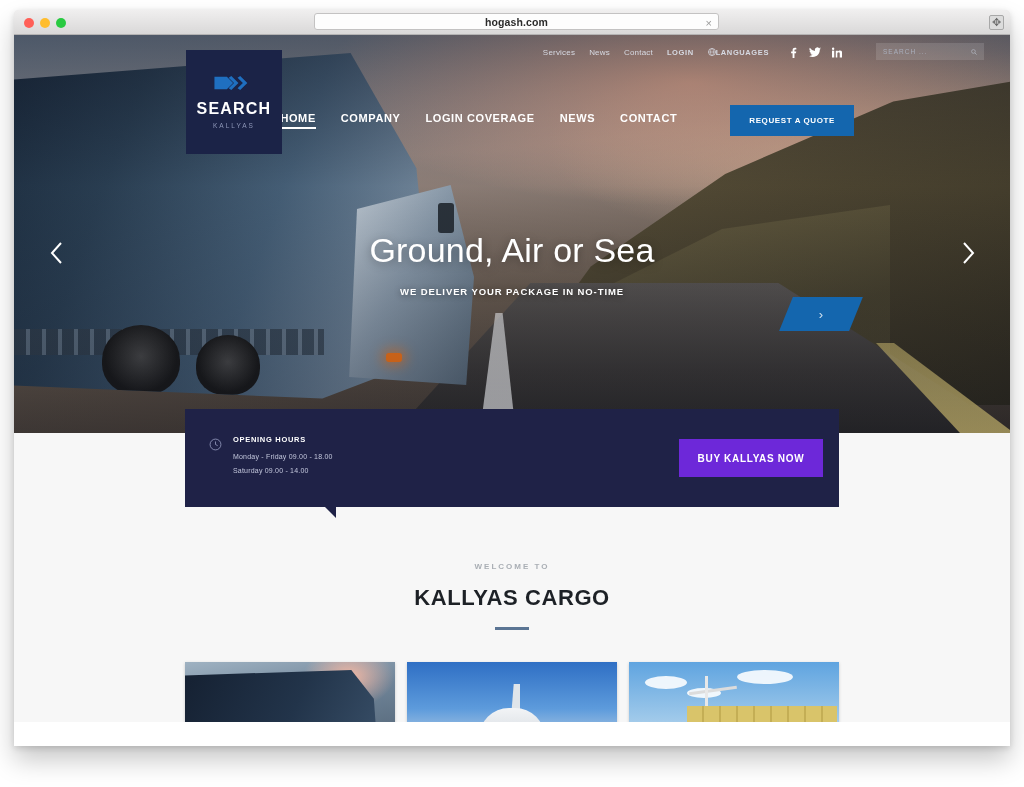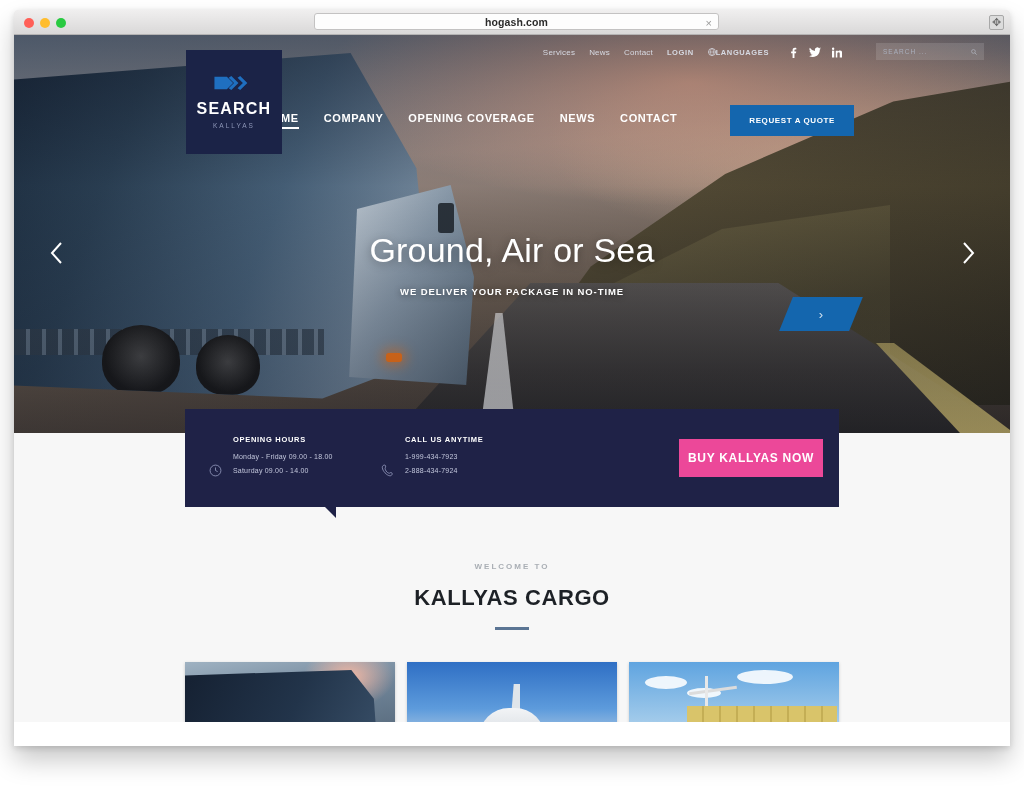--- a/index.html
+++ b/index.html
@@ -478,7 +478,7 @@
         <div class="nav-items">
           <a class="nav-item active">HOME</a>
           <a class="nav-item">COMPANY</a>
-          <a class="nav-item">OPENING COVERAGE</a>
+          <a class="nav-item">LOGIN COVERAGE</a>
           <a class="nav-item">NEWS</a>
           <a class="nav-item">CONTACT</a>
           <div class="quote-btn">REQUEST A QUOTE</div>

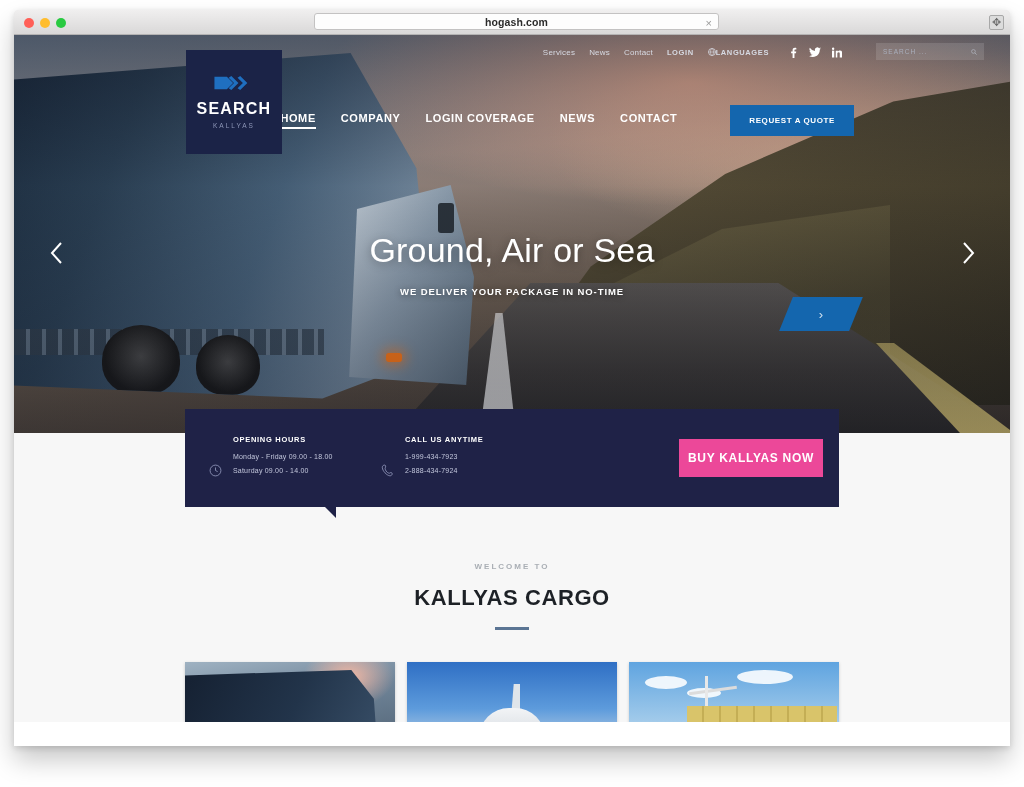--- a/index.html
+++ b/index.html
@@ -272,7 +272,7 @@
     border-right: 0 solid transparent;
     border-top: 11px solid #1f2247;
   }
-  .info-col { display: flex; gap: 11px; align-items: flex-end; }
+  .info-col { display: flex; gap: 11px; }
   .ic-hours { width: 172px; }
   .ic-call { width: 172px; }
   .ic-mail { width: 155px; }

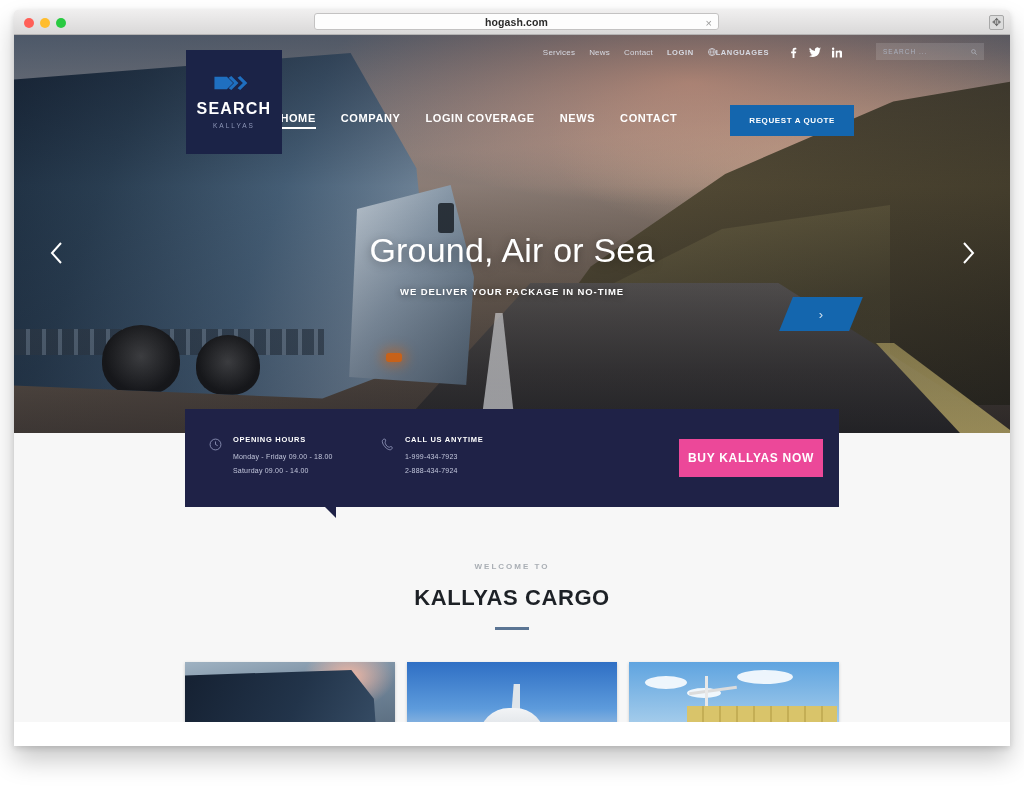--- a/index.html
+++ b/index.html
@@ -522,18 +522,6 @@
             <div class="info-line">Saturday 09.00 - 14.00</div>
           </div>
         </div>
-        <div class="info-col ic-call">
-          <span class="info-icon">
-            <svg width="13" height="13" viewBox="0 0 18 18">
-              <path d="M5 1.5c1.6 0 1.8 2.6 1 3.6-1 1.2.6 4.6 2.2 6 1.3 1.2 3.4 2.2 4.2 1.3.9-1 3.1-.6 3.1 1.1 0 1.7-1.6 3-3.4 2.8C8 15.9 2.2 9.6 1.8 5.1 1.6 2.9 3.2 1.5 5 1.5z" fill="none" stroke="#9aa0c4" stroke-width="1.1"></path>
-            </svg>
-          </span>
-          <div>
-            <div class="info-title">CALL US ANYTIME</div>
-            <div class="info-line">1-999-434-7923</div>
-            <div class="info-line">2-888-434-7924</div>
-          </div>
-        </div>
         <div class="buy-btn">BUY KALLYAS NOW</div>
       </div>
 

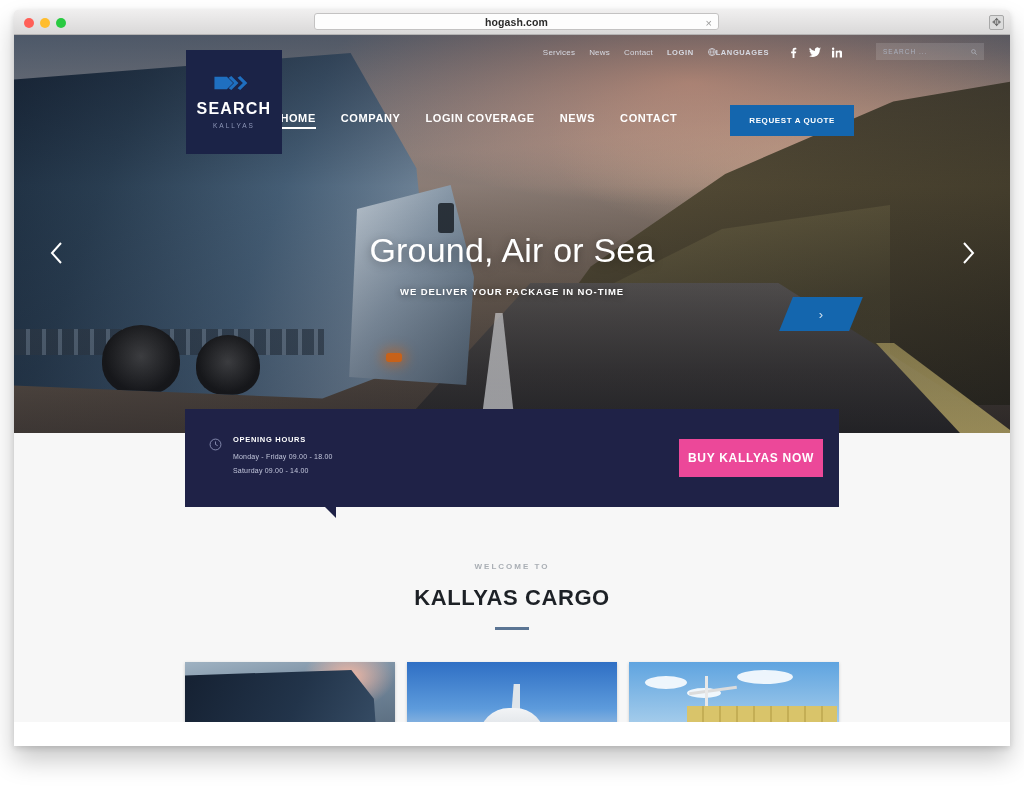--- a/index.html
+++ b/index.html
@@ -287,8 +287,8 @@
   .buy-btn {
     margin-left: auto; margin-right: 16px;
     width: 144px; height: 38px;
-    background: #ec4899;
-    color: #fff; font-size: 12px; font-weight: bold; letter-spacing: .7px;
+    background: #6d28d9;
+    color: #fff; font-size: 10px; font-weight: bold; letter-spacing: .7px;
     display: flex; align-items: center; justify-content: center;
   }
 

